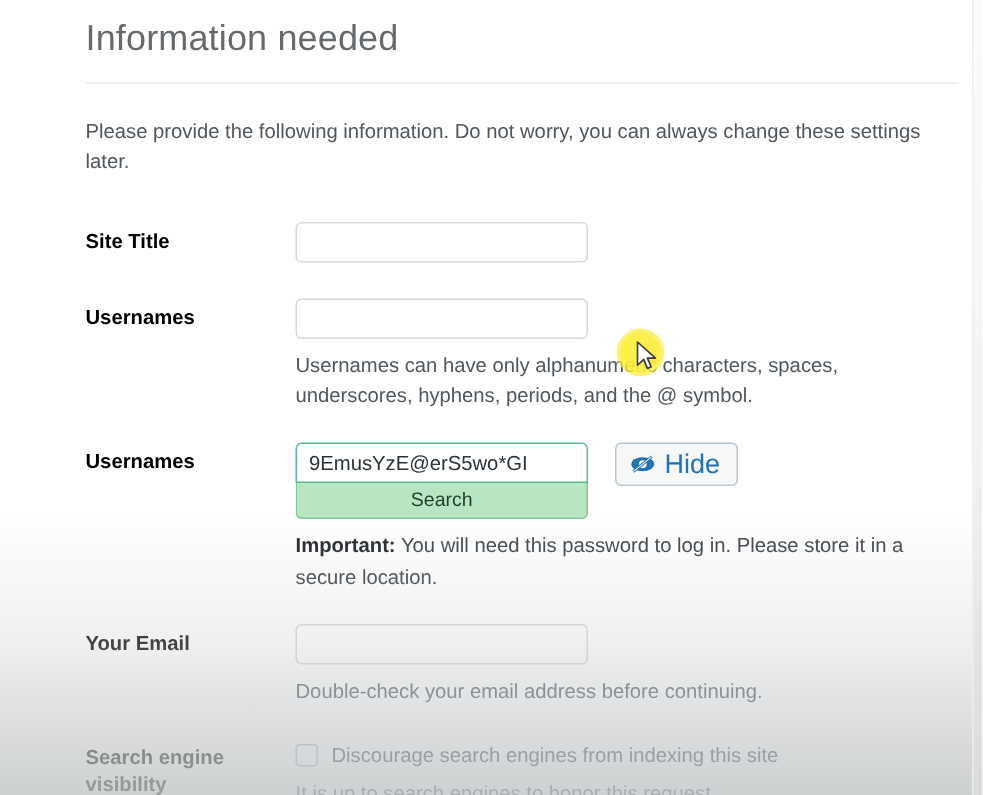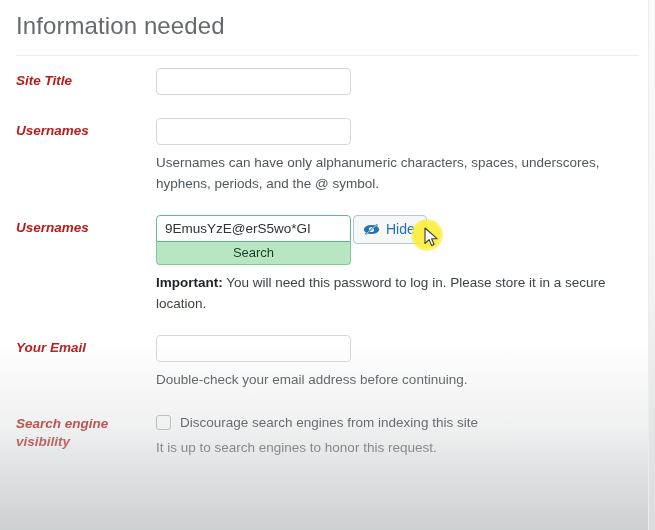--- a/index.html
+++ b/index.html
@@ -17,6 +17,7 @@
     height: 530px;
     background: #ffffff;
     overflow: hidden;
+    padding-left: 41px;
   }
 
   

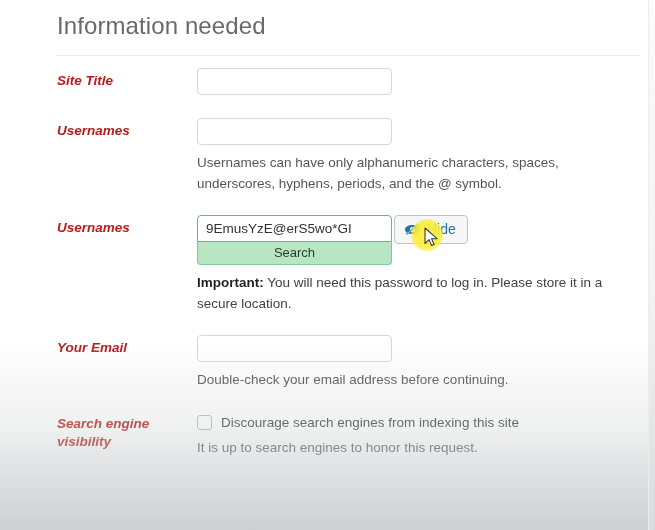--- a/index.html
+++ b/index.html
@@ -204,6 +204,7 @@
 
     <h1 class="page-title">Information needed</h1>
     <div class="divider"></div>
+    <p class="intro">Please provide the following information. Do not worry, you can always change these settings later.</p>
 
     <table class="form-table">
       <tbody>

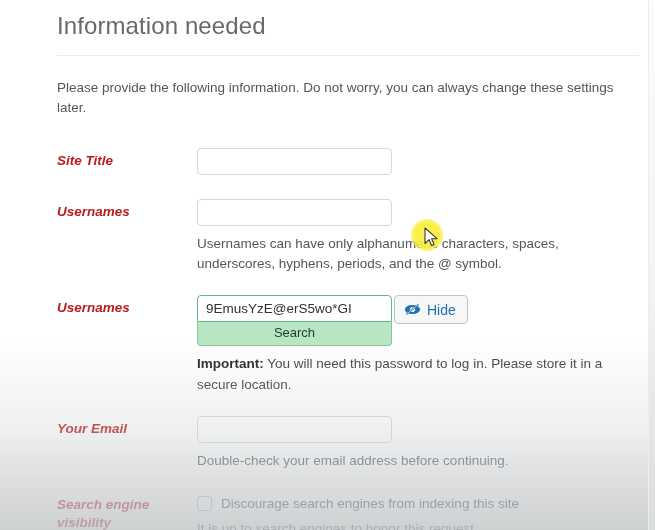--- a/index.html
+++ b/index.html
@@ -80,9 +80,8 @@
     padding: 16px 10px 16px 0;
     font-size: 13.5px;
     font-weight: bold;
-    color: #b91c1c;
+    color: #000000;
     line-height: 1.35;
-    font-style: italic;
   }
   table.form-table td {
     vertical-align: top;

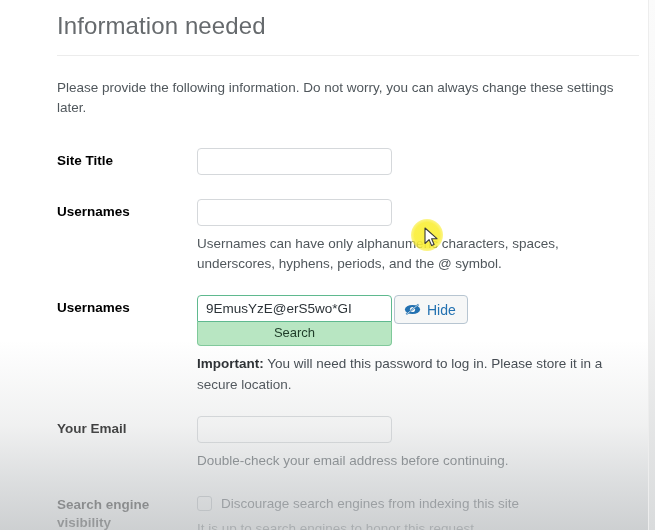--- a/index.html
+++ b/index.html
@@ -110,7 +110,7 @@
   .pw-row {
     display: flex;
     align-items: flex-start;
-    gap: 2px;
+    gap: 18px;
   }
 
   .pw-stack { display: flex; flex-direction: column; }

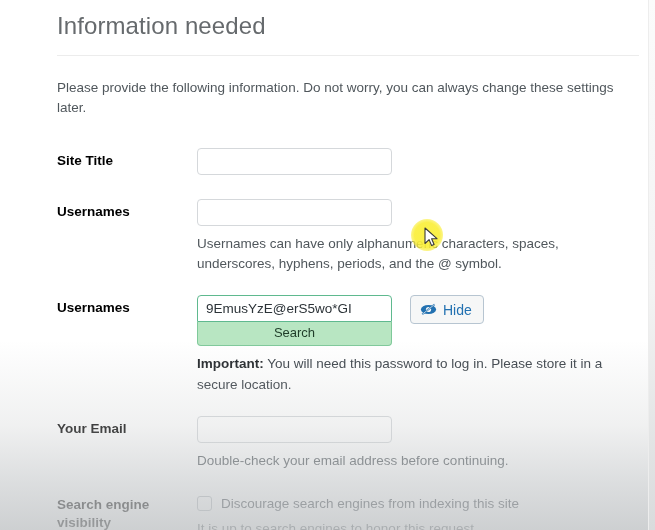--- a/index.html
+++ b/index.html
@@ -138,7 +138,7 @@
     border: 1px solid #b7c5d1;
     border-radius: 4px;
     color: #2271b1;
-    font-size: 14px;
+    font-size: 18px;
     font-family: "Liberation Sans", sans-serif;
     cursor: pointer;
   }

